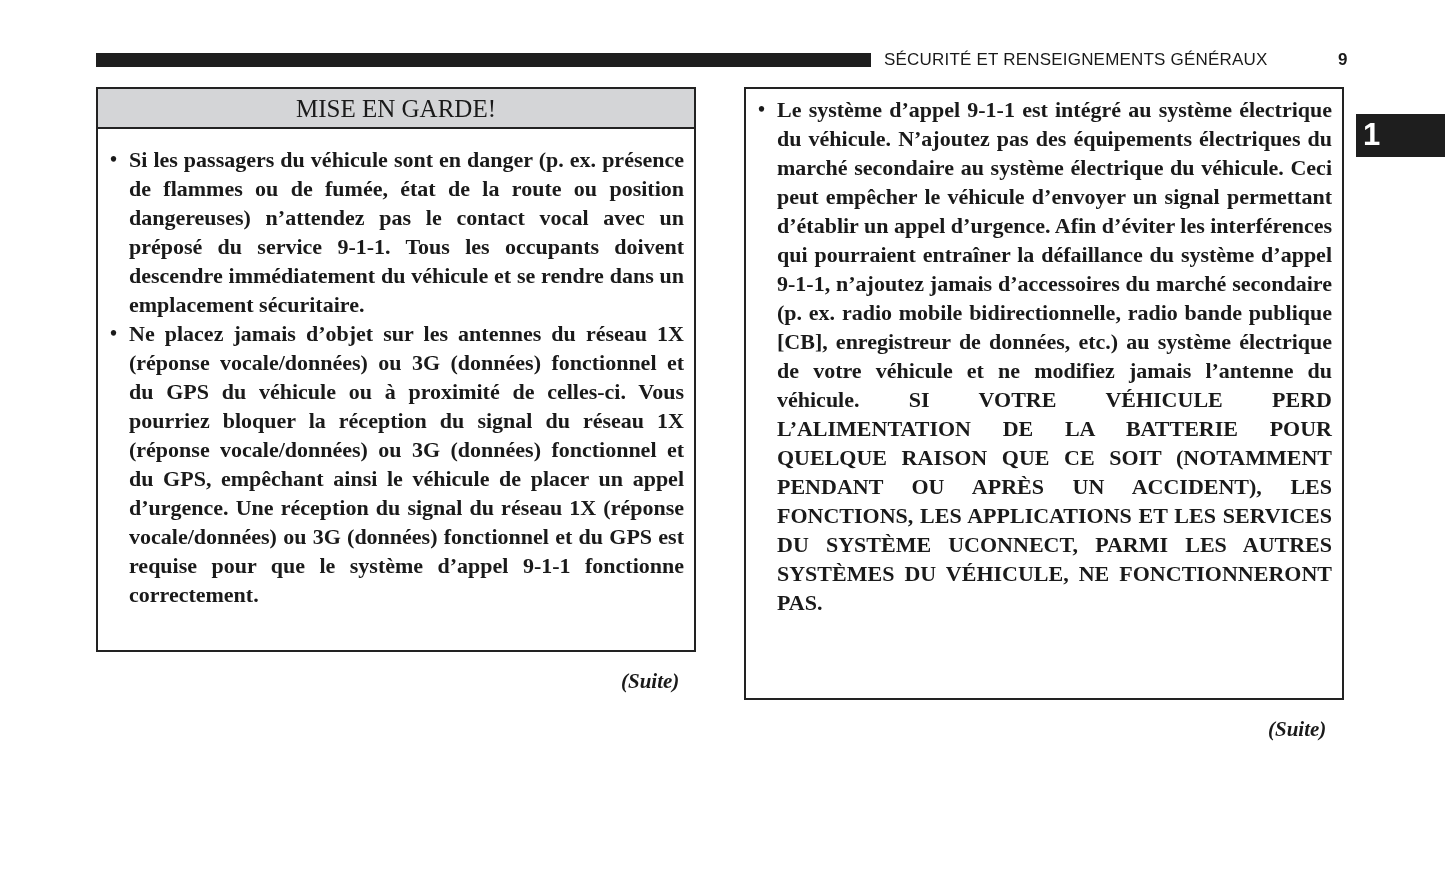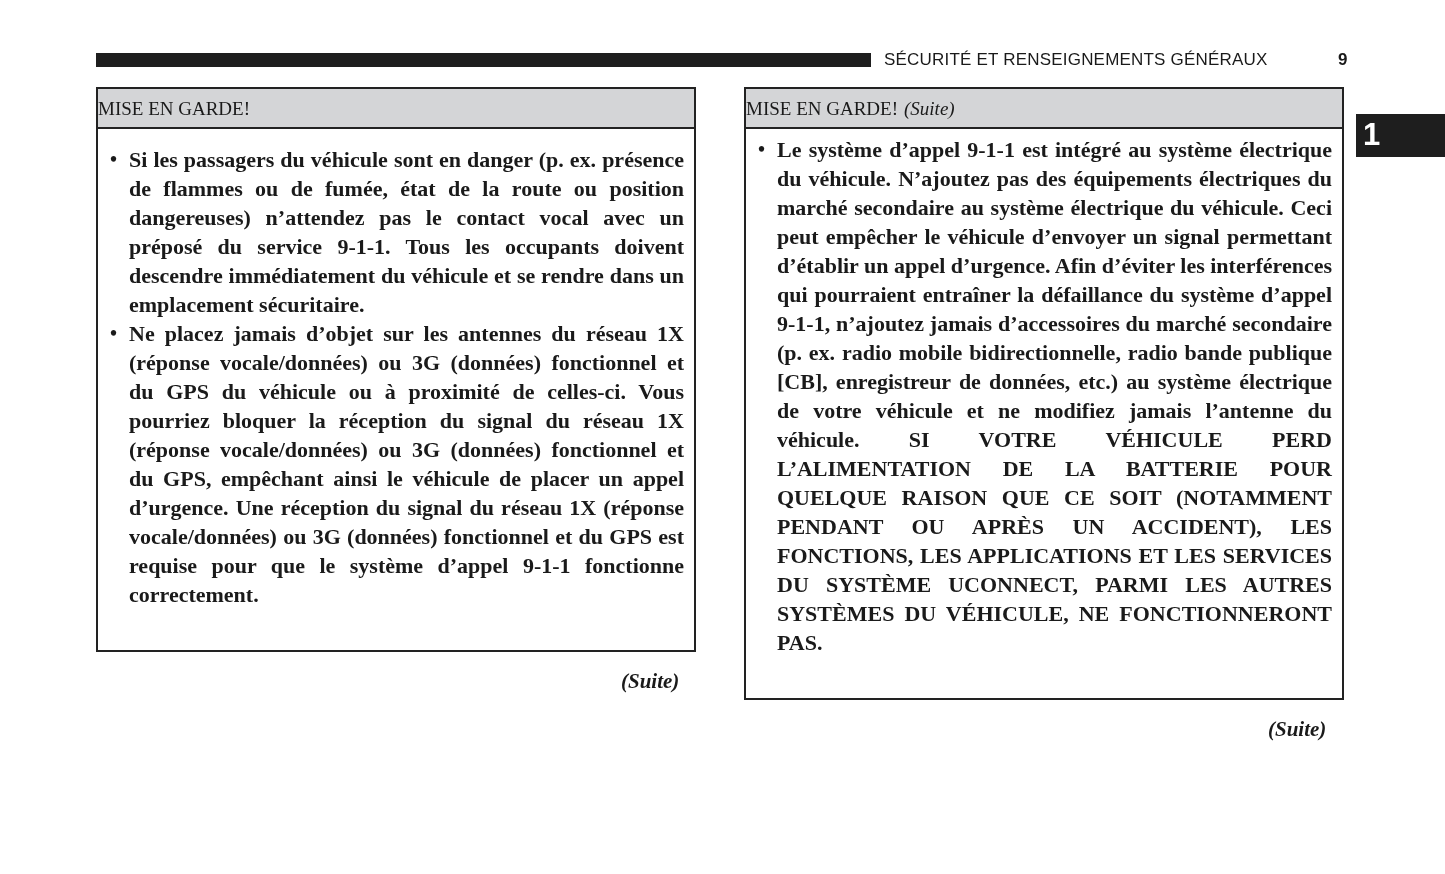--- a/index.html
+++ b/index.html
@@ -16,8 +16,8 @@
     .box { position: absolute; border: 2px solid #222; box-sizing: border-box; background: #fff; }
     .box-left { left: 96px; top: 87px; width: 600px; height: 565px; }
     .box-right { left: 744px; top: 87px; width: 600px; height: 613px; }
-    .box-head { height: 38px; background: #d4d5d7; border-bottom: 2px solid #222; 
-                font-size: 19px; line-height: 40px; color: #1a1a1a; }
+    .box-head { height: 38px; background: #d4d5d7; border-bottom: 2px solid #222; text-align: center;
+                font-size: 25px; line-height: 40px; color: #1a1a1a; }
     .box-head .suite { font-style: italic; margin-left: 6px; }
     .box-body { padding: 0 10px 0 10px; }
     .box-left .box-body { padding-top: 16px; }

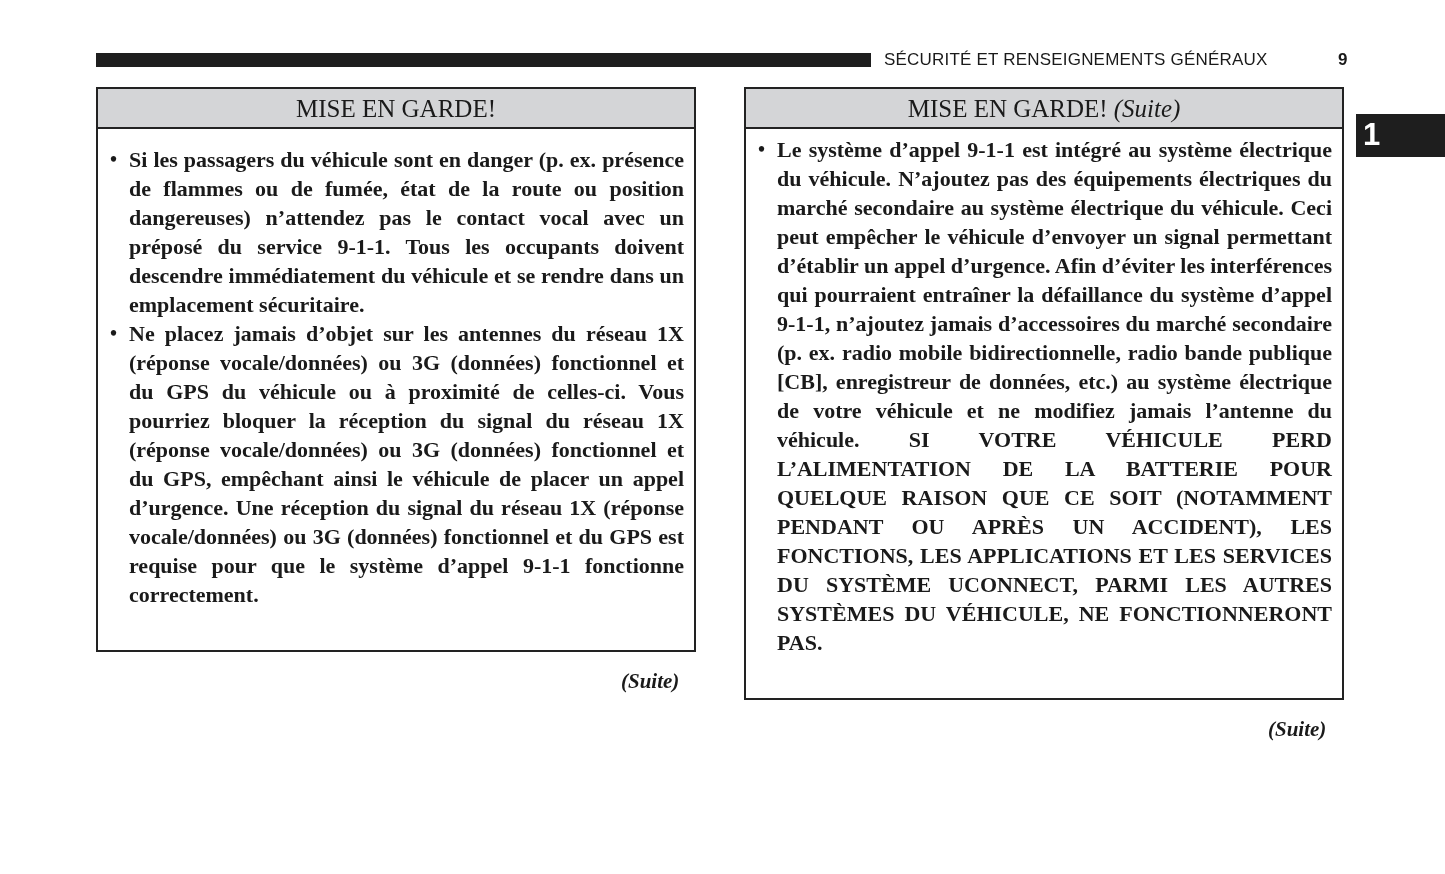--- a/index.html
+++ b/index.html
@@ -58,9 +58,6 @@
 <div class="continued continued-left">(Suite)</div>
 
 <div class="box box-right">
-  <div class="box-head">
-    <span>MISE EN GARDE!</span><span class="suite">(Suite)</span>
-  </div>
   <div class="box-body">
     <div class="bullet">
       <span class="dot">•</span>

